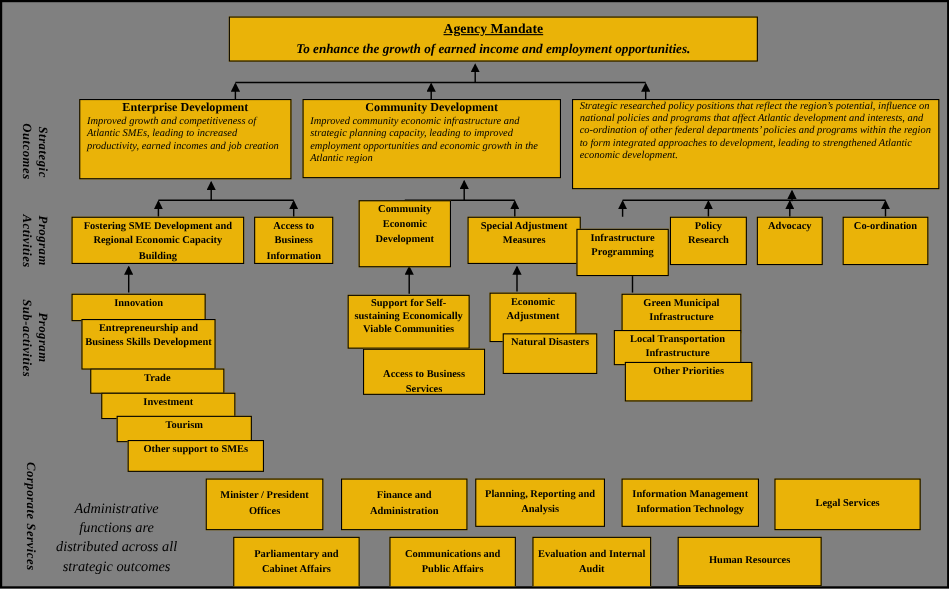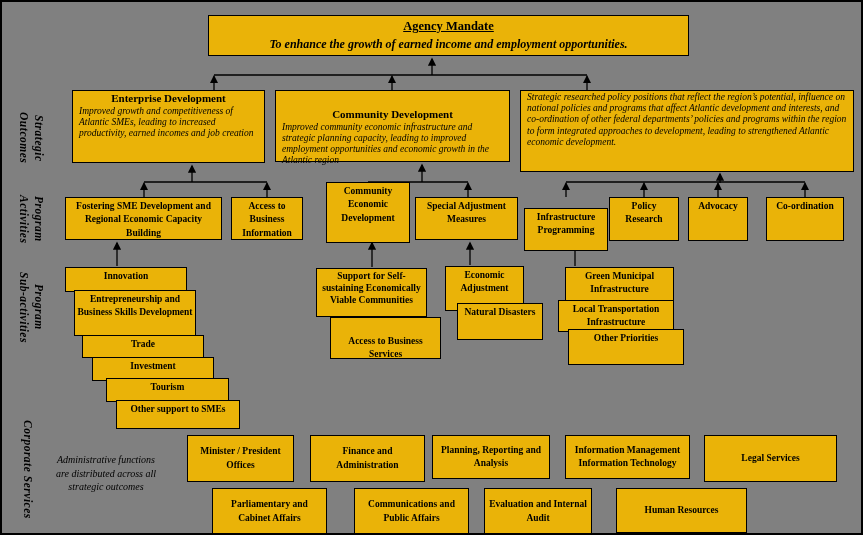--- a/index.html
+++ b/index.html
@@ -94,7 +94,7 @@
     <div class="title">Enterprise Development</div>
     <div class="body">Improved growth and competitiveness of Atlantic SMEs, leading to increased productivity, earned incomes and job creation</div>
   </div>
-  <div class="box outcome" style="left:273px;top:88px;width:235px;height:72px;padding-top:17px;">
+  <div class="box outcome" style="left:273px;top:88px;width:235px;height:72px;padding-top:1px;">
     <div class="title">Community Development</div>
     <div class="body">Improved community economic infrastructure and strategic planning capacity, leading to improved employment opportunities and economic growth in the Atlantic region</div>
   </div>

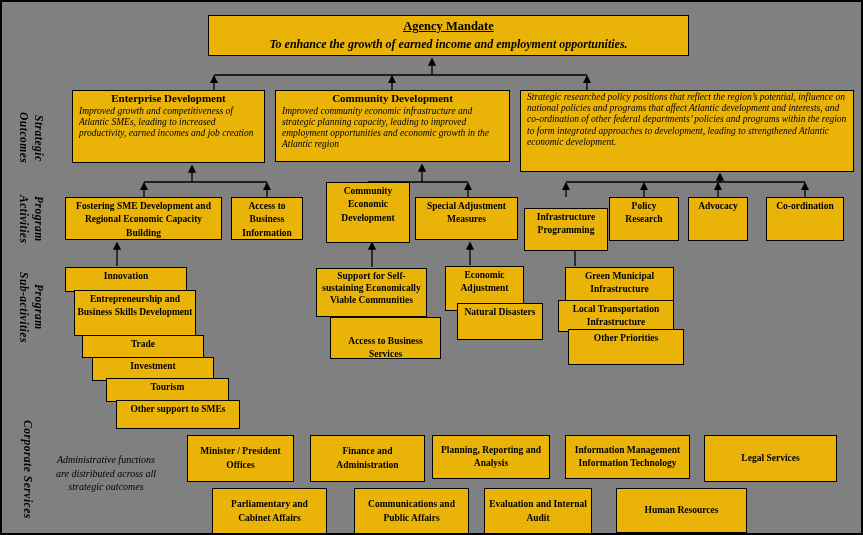--- a/index.html
+++ b/index.html
@@ -105,7 +105,7 @@
   <div class="box" style="left:63px;top:195px;width:157px;height:43px;">Fostering SME Development and Regional Economic Capacity Building</div>
   <div class="box" style="left:229px;top:195px;width:72px;height:43px;">Access to Business Information</div>
   <div class="box" style="left:324px;top:180px;width:84px;height:61px;">Community Economic Development</div>
-  <div class="box" style="left:413px;top:195px;width:103px;height:43px;">Special Adjustment Measures</div>
+  <div class="box" style="left:423px;top:195px;width:103px;height:43px;">Special Adjustment Measures</div>
   <div class="box" style="left:522px;top:195px;width:84px;height:43px;margin-top:11px;">Infrastructure Programming</div>
   <div class="box" style="left:607px;top:195px;width:70px;height:44px;">Policy Research</div>
   <div class="box" style="left:686px;top:195px;width:60px;height:44px;">Advocacy</div>

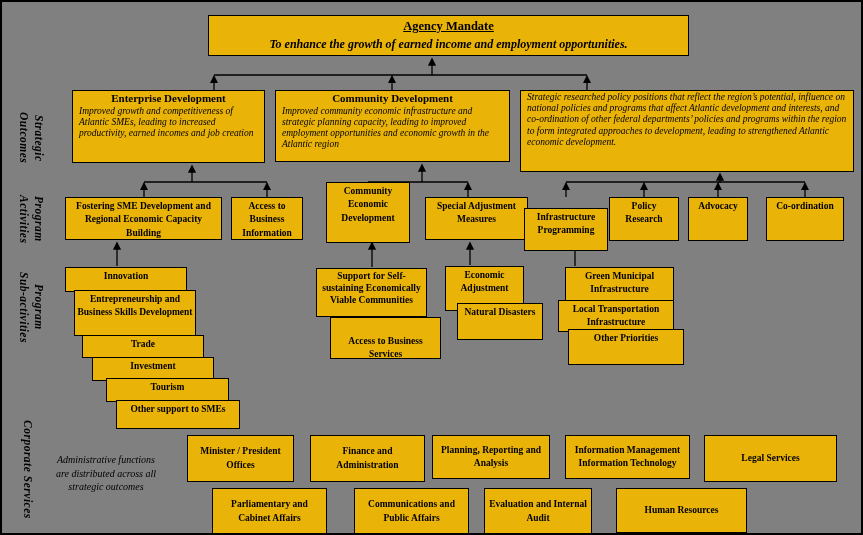--- a/index.html
+++ b/index.html
@@ -23,7 +23,7 @@
     font-size:11.5px;line-height:1.3;text-align:center;letter-spacing:.5px;
   }
   .note{
-    position:absolute;font-style:italic;font-size:10px;line-height:1.35;text-align:center;
+    position:absolute;font-style:italic;font-size:13px;line-height:1.35;text-align:center;
   }
   svg.wires{position:absolute;left:0;top:0;pointer-events:none;}
   svg.wires line{stroke:#000;stroke-width:1.3;}

